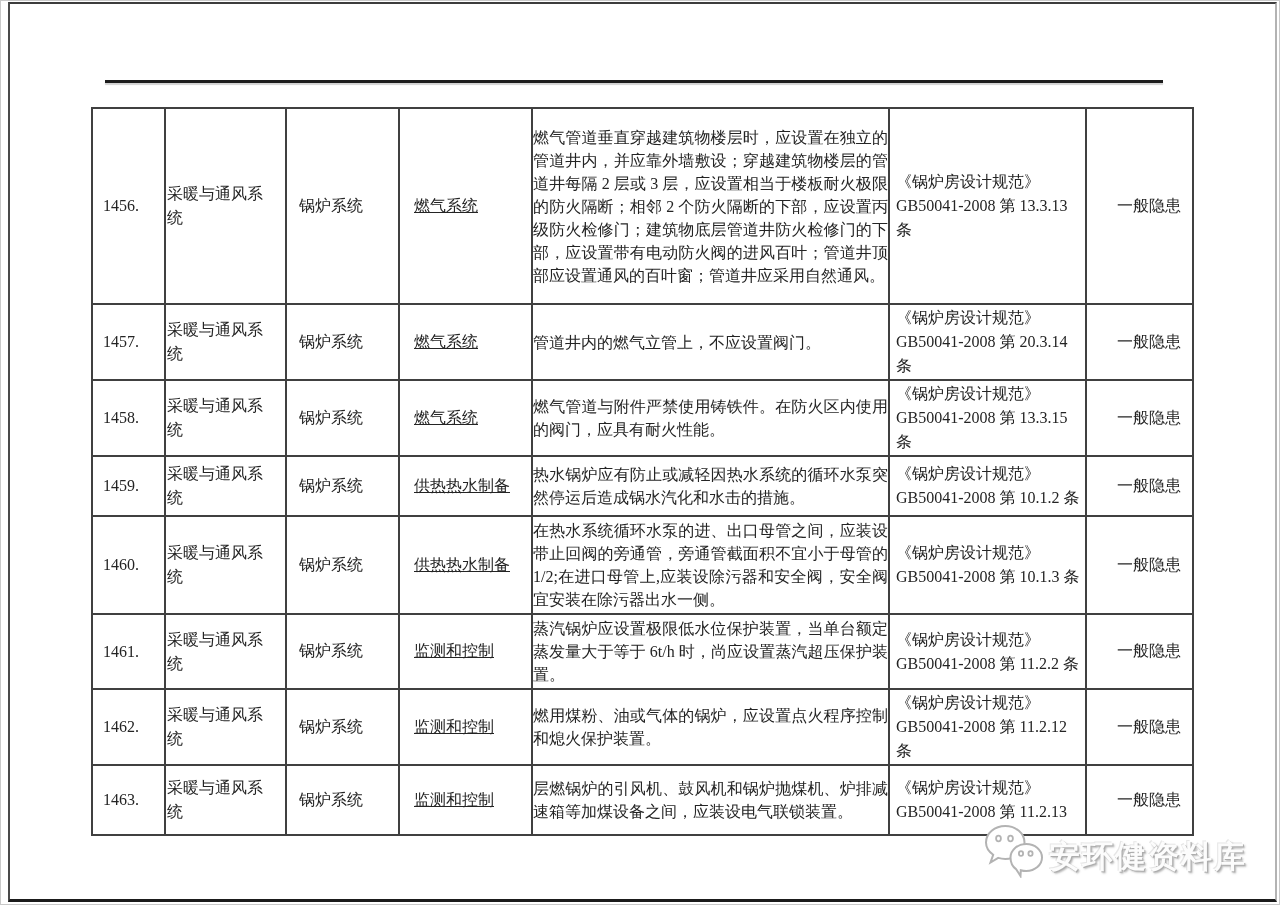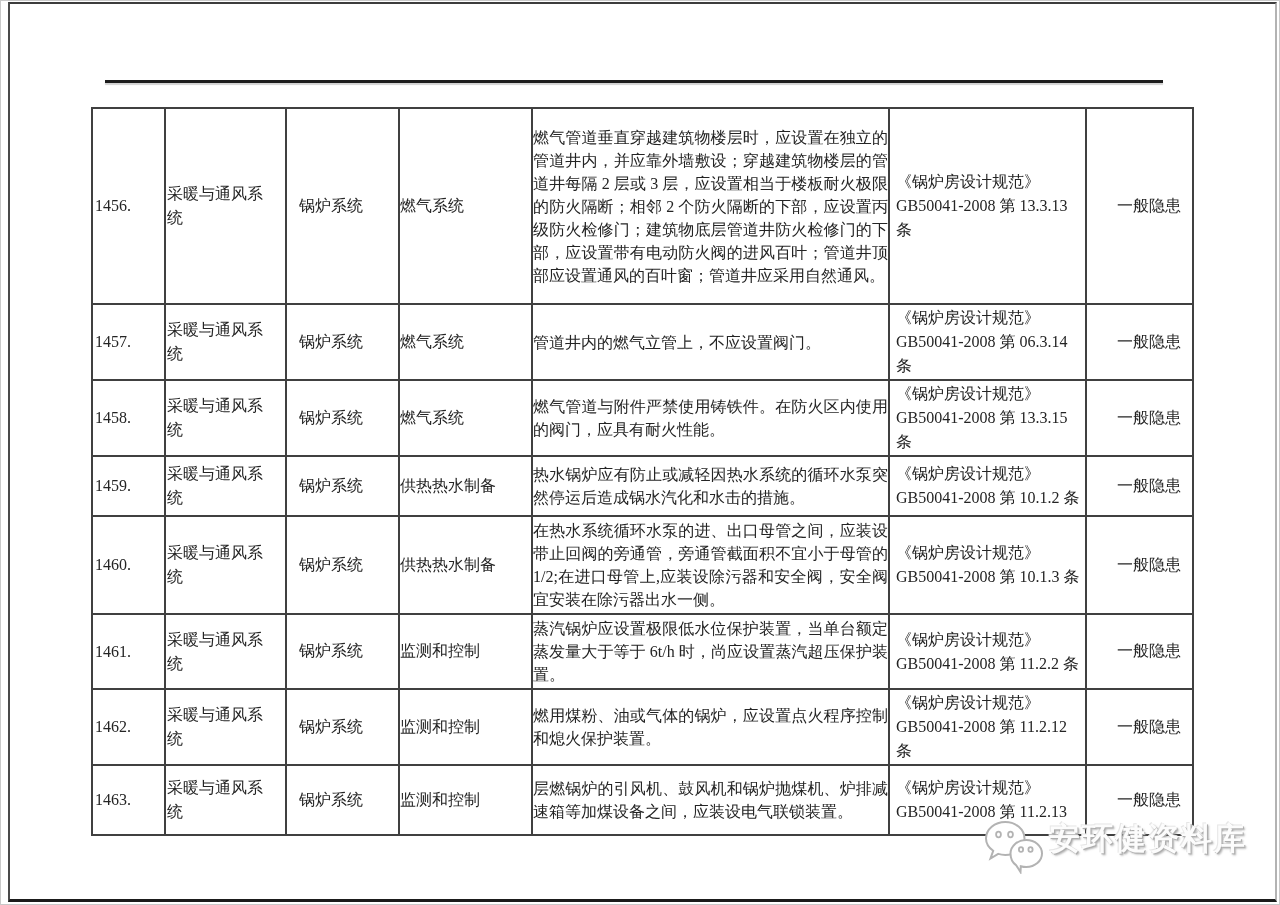--- a/index.html
+++ b/index.html
@@ -39,7 +39,7 @@
     color:#242424;
     overflow:hidden;
   }
-  td.c-no{padding-left:2px;}
+  td.c-no{padding-left:10px;}
   td.c-category{padding-right:8px;line-height:24px;}
   td.c-system{padding-left:12px;}
   td.c-subsystem{padding-left:0;}

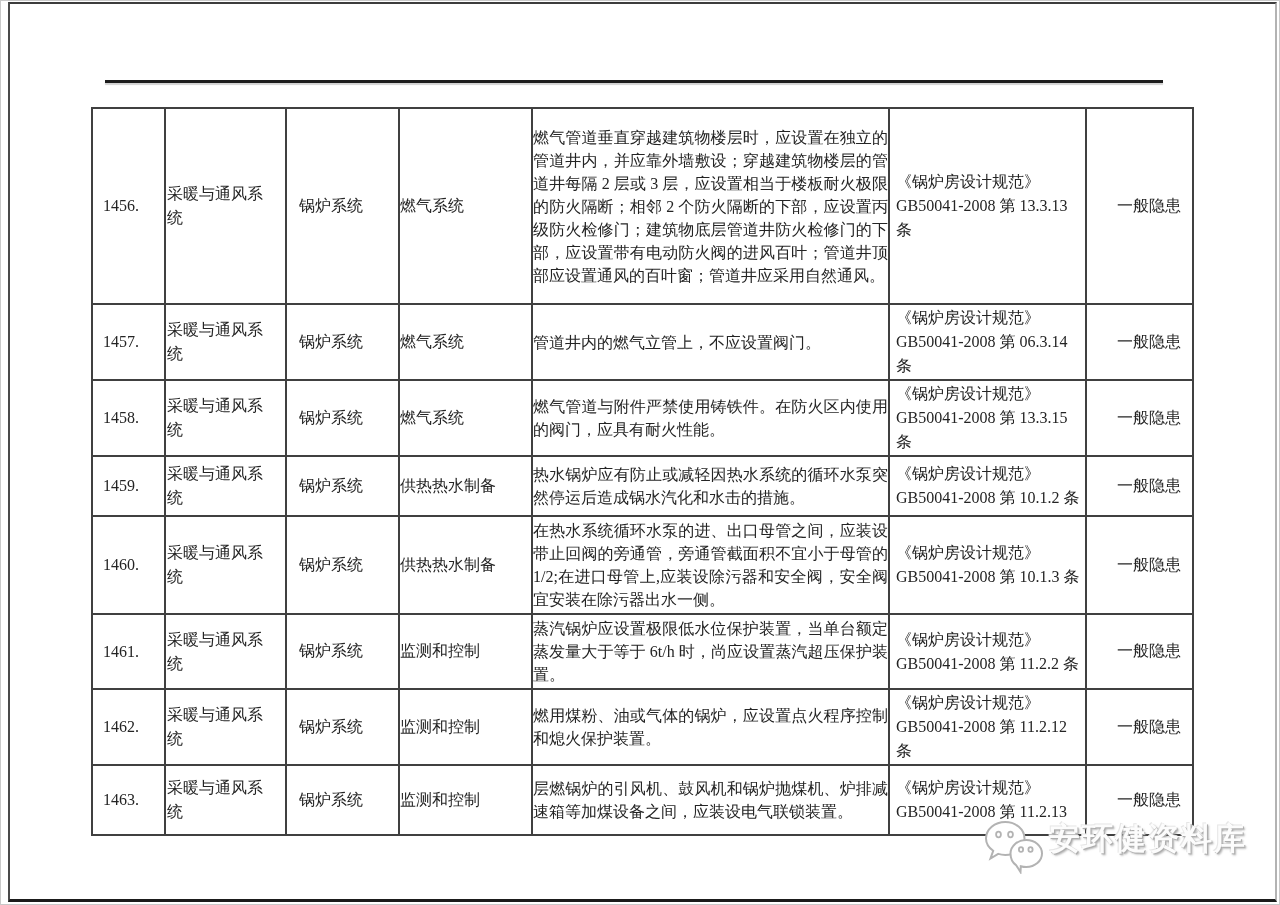--- a/index.html
+++ b/index.html
@@ -42,7 +42,7 @@
   td.c-no{padding-left:10px;}
   td.c-category{padding-right:8px;line-height:24px;}
   td.c-system{padding-left:12px;}
-  td.c-subsystem{padding-left:0;}
+  td.c-subsystem{padding-left:14px;text-decoration:underline;}
   td.c-description{padding:2px 0;line-height:23px;text-align:justify;}
   td.c-reference{padding-left:6px;padding-right:4px;line-height:24px;}
   td.c-level{padding-left:30px;}

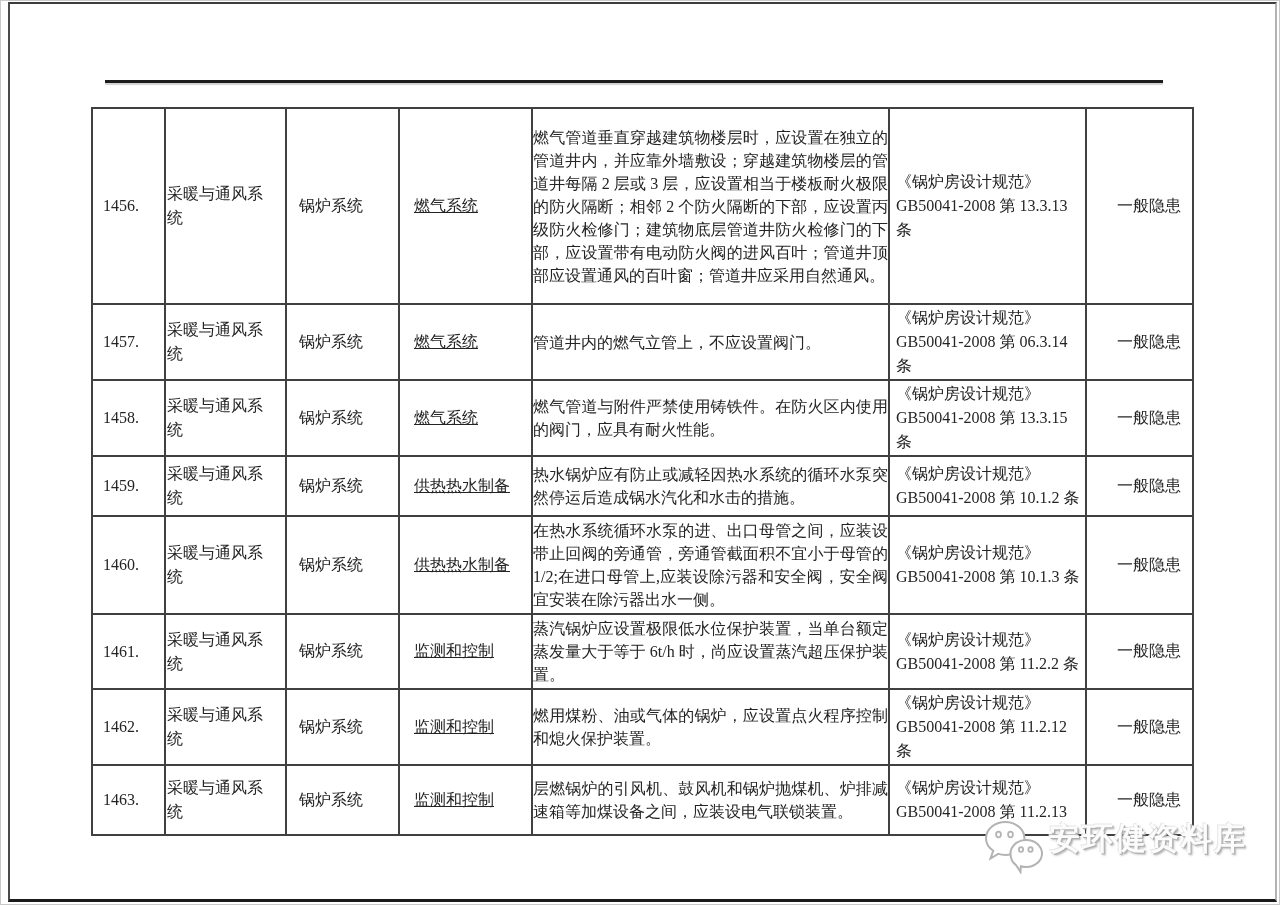--- a/index.html
+++ b/index.html
@@ -92,7 +92,7 @@
         <td class="c-system">锅炉系统</td>
         <td class="c-subsystem">燃气系统</td>
         <td class="c-description">管道井内的燃气立管上，不应设置阀门。</td>
-        <td class="c-reference">《锅炉房设计规范》GB50041-2008 第 06.3.14 条</td>
+        <td class="c-reference">《锅炉房设计规范》GB50041-2008 第 20.3.14 条</td>
         <td class="c-level">一般隐患</td>
       </tr>
       <tr style="height: 73px;">

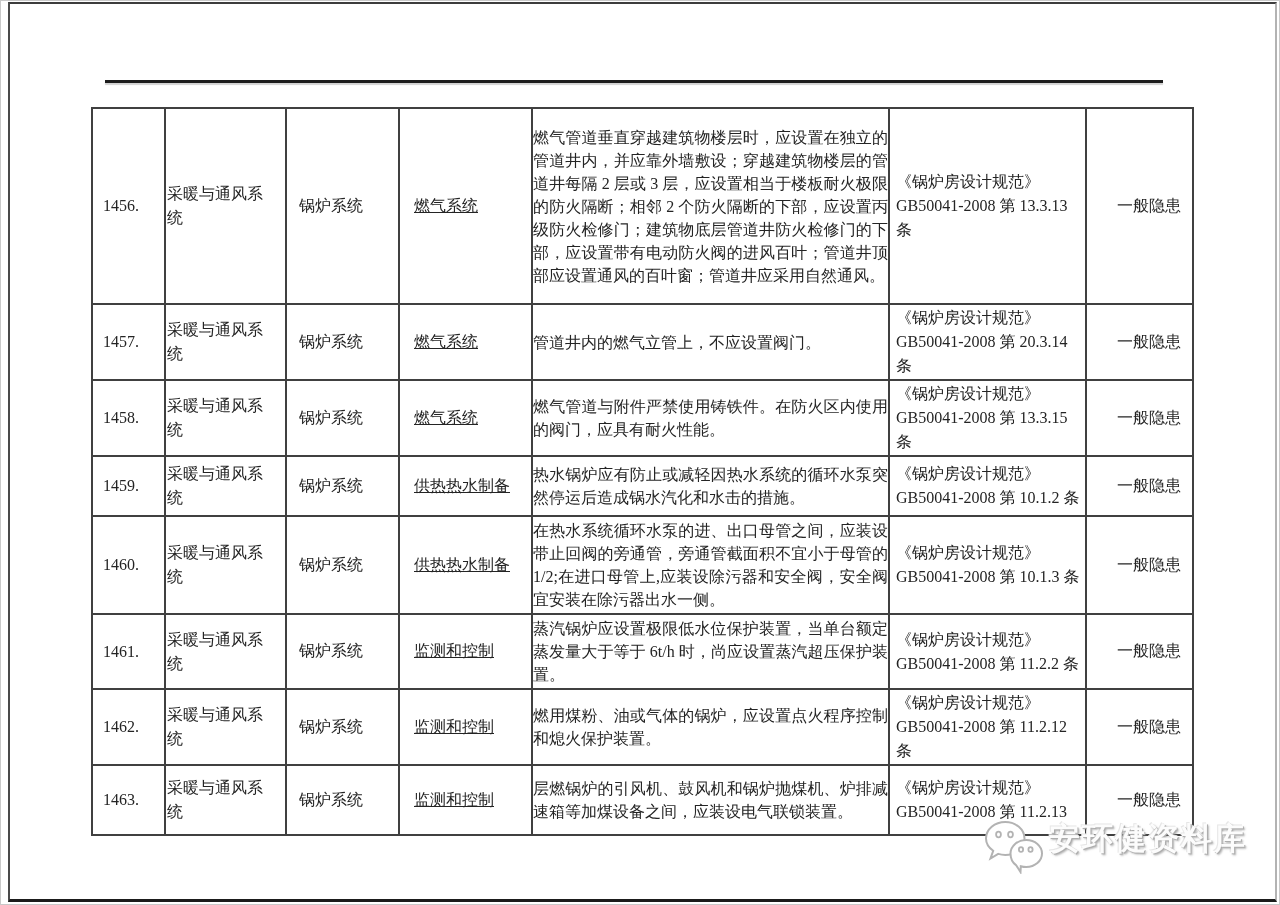--- a/index.html
+++ b/index.html
@@ -49,7 +49,7 @@
   
   .watermark{
     position:absolute;left:983px;top:818px;height:60px;
-    display:flex;align-items:flex-start;white-space:nowrap;
+    display:flex;align-items:flex-end;white-space:nowrap;
   }
   .wm-icon{display:block;}
   .wm-text{

